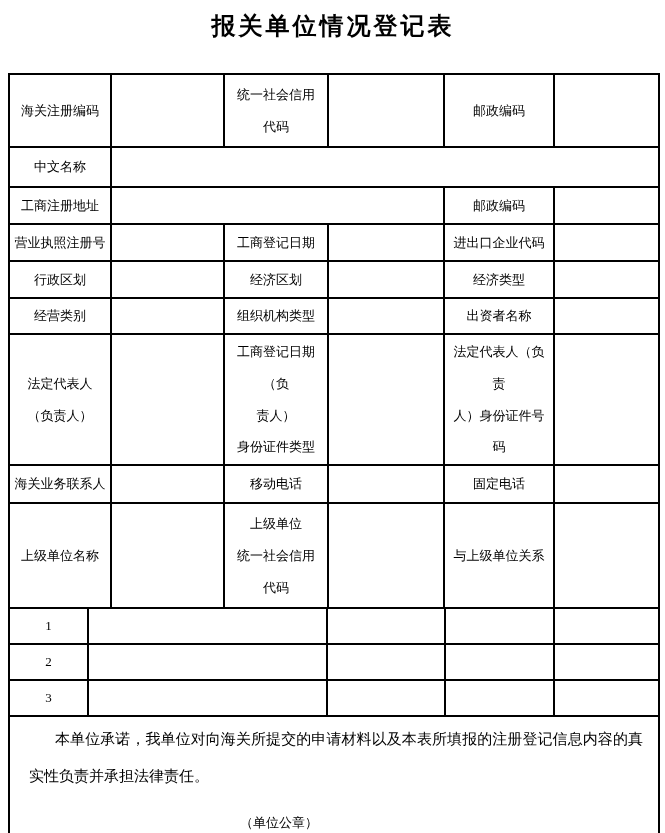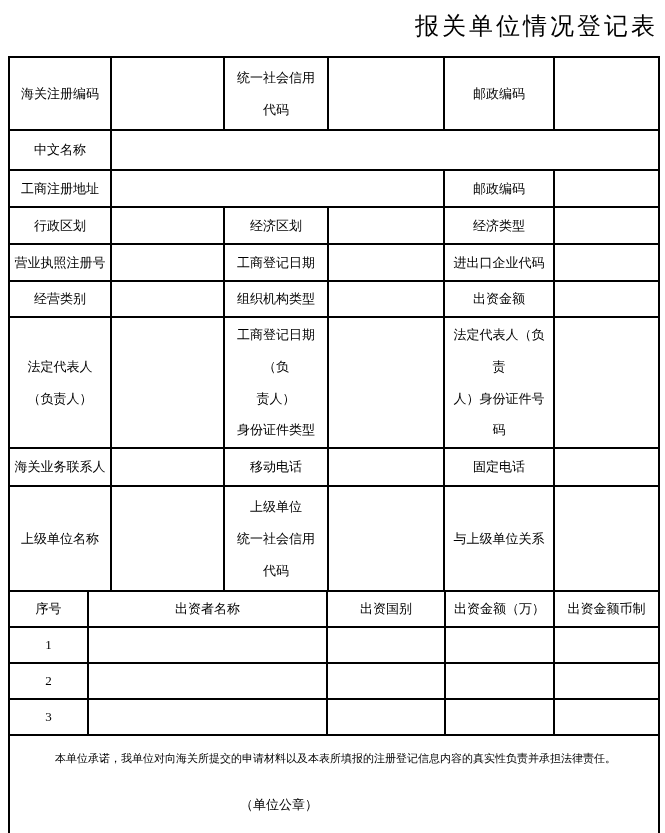--- a/index.html
+++ b/index.html
@@ -11,11 +11,11 @@
   }
   .page { width: 665px; height: 833px; padding: 8px 7px 0 8px; overflow: hidden; }
   .form-title {
-    text-align: right;
+    text-align: center;
     font-size: 24px;
-    font-weight: normal;
+    font-weight: bold;
     letter-spacing: 3px;
-    margin: 2px 0 14px 0;
+    margin: 2px 0 31px 0;
   }
   table {
     border-collapse: collapse;

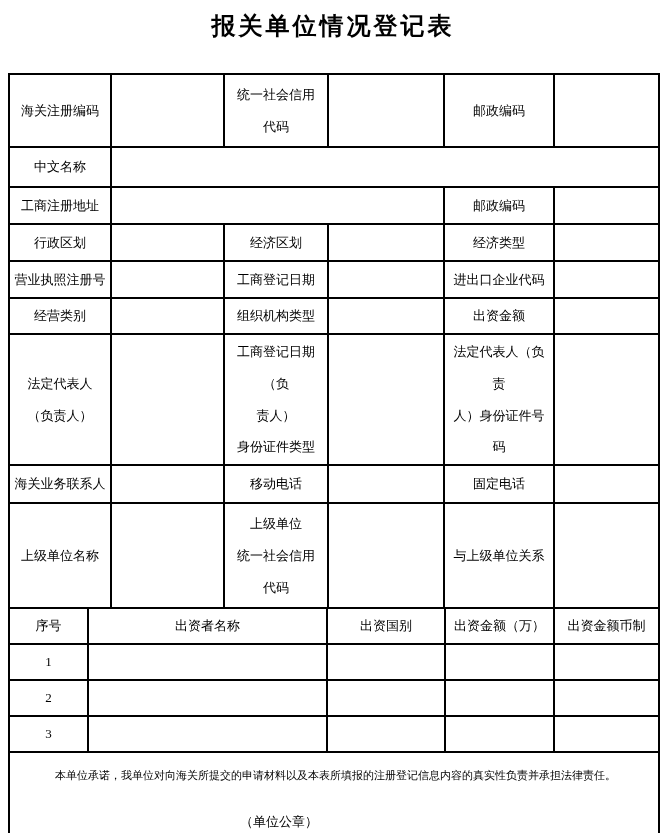--- a/index.html
+++ b/index.html
@@ -89,19 +89,19 @@
         <td></td>
       </tr>
       <tr style="height:37px">
+        <td>营业执照注册号</td>
+        <td></td>
+        <td>工商登记日期</td>
+        <td></td>
+        <td>进出口企业代码</td>
+        <td></td>
+      </tr>
+      <tr style="height:37px">
         <td>行政区划</td>
         <td></td>
         <td>经济区划</td>
         <td></td>
         <td>经济类型</td>
-        <td></td>
-      </tr>
-      <tr style="height:37px">
-        <td>营业执照注册号</td>
-        <td></td>
-        <td>工商登记日期</td>
-        <td></td>
-        <td>进出口企业代码</td>
         <td></td>
       </tr>
       <tr style="height:31px">

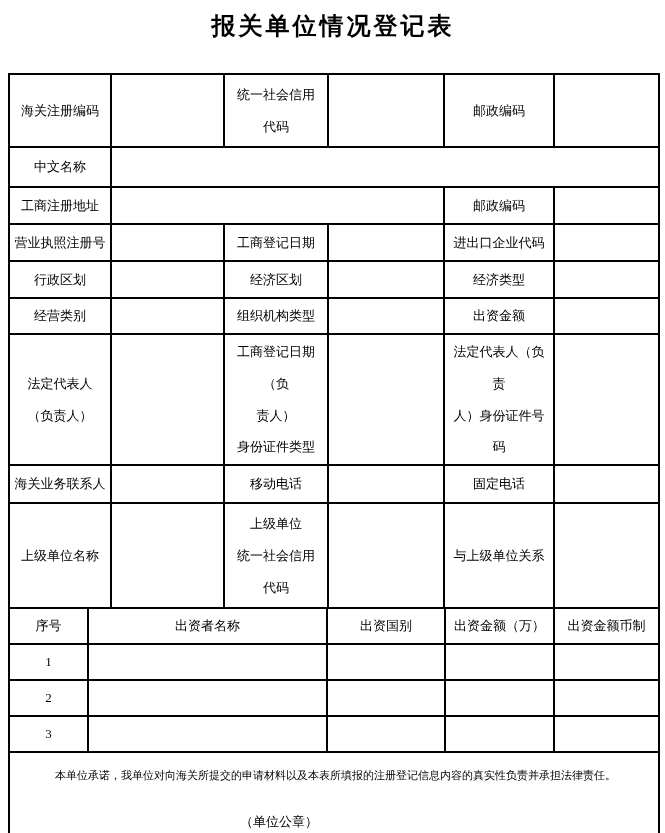--- a/index.html
+++ b/index.html
@@ -109,7 +109,7 @@
         <td></td>
         <td>组织机构类型</td>
         <td></td>
-        <td>出资金额</td>
+        <td>出资者名称</td>
         <td></td>
       </tr>
       <tr style="height:102px">

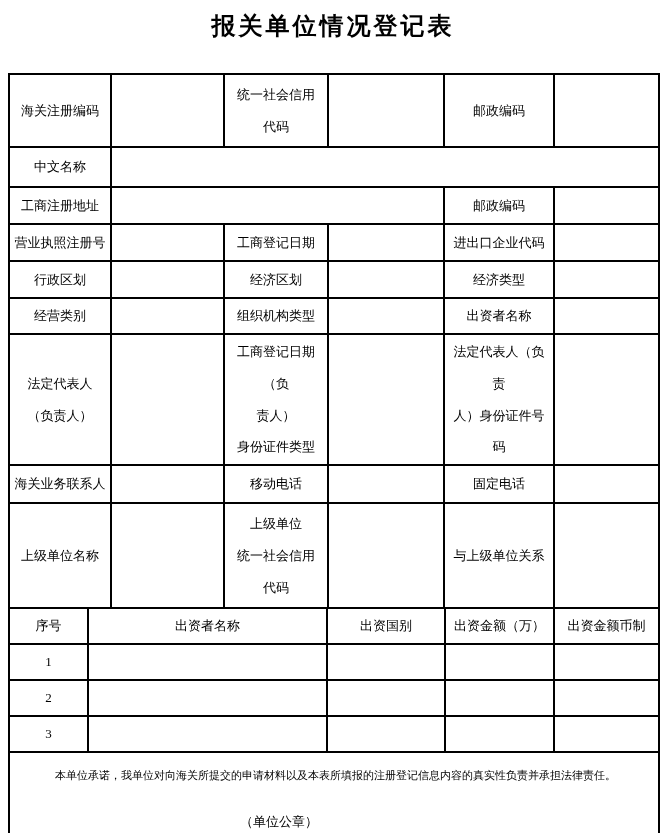--- a/index.html
+++ b/index.html
@@ -154,13 +154,6 @@
         <col style="width:105px">
     </colgroup>
     <tbody>
-      <tr style="height:34px">
-        <td>序号</td>
-        <td>出资者名称</td>
-        <td>出资国别</td>
-        <td>出资金额（万）</td>
-        <td>出资金额币制</td>
-      </tr>
       <tr style="height:35px">
         <td>1</td>
         <td></td>

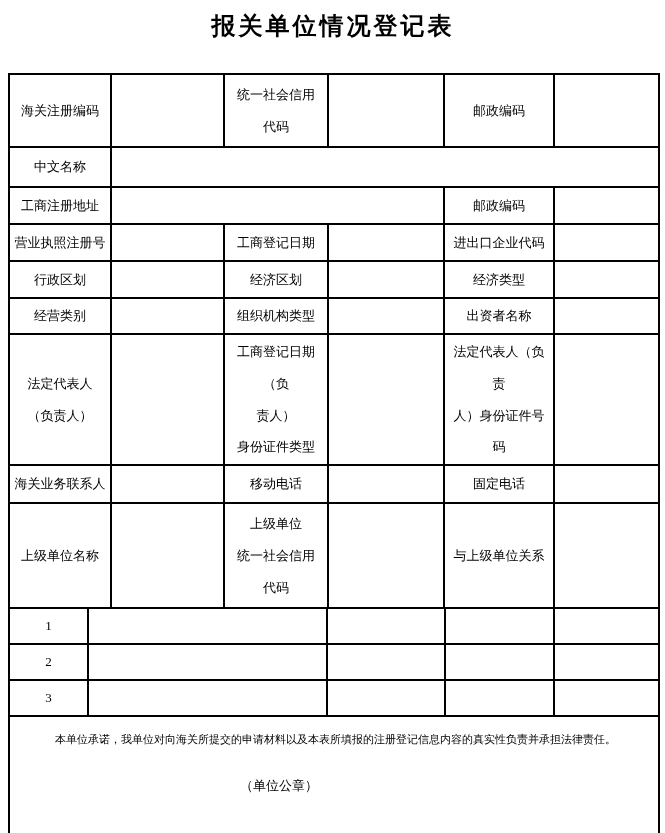--- a/index.html
+++ b/index.html
@@ -42,7 +42,7 @@
     padding: 3px 12px 0 16px;
     text-indent: 26px;
     line-height: 37px;
-    font-size: 11px;
+    font-size: 15px;
     text-align: justify;
   }
   .decl-seal {

